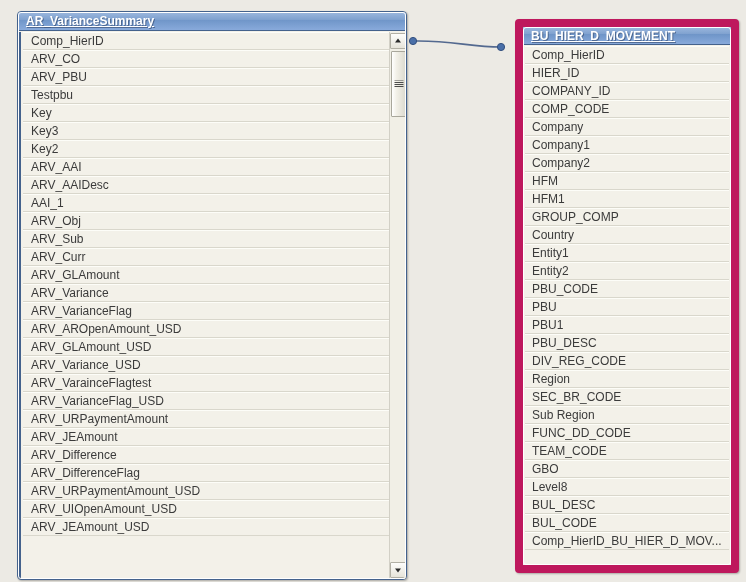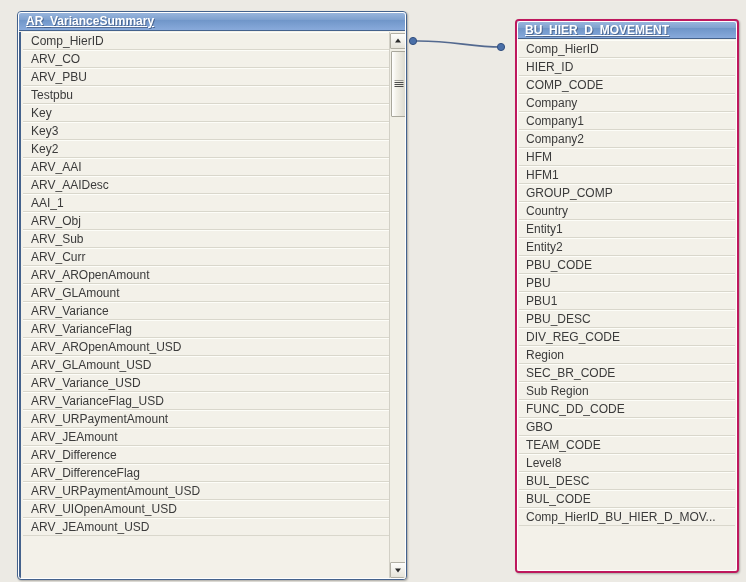--- a/index.html
+++ b/index.html
@@ -106,7 +106,7 @@
     top: 19px;
     width: 224px;
     height: 554px;
-    border: 2px solid #be185d;
+    border: 8px solid #be185d;
   }
   #tbl-right .title-bar { height: 18px; line-height: 18px; }
   #tbl-right .field-list {

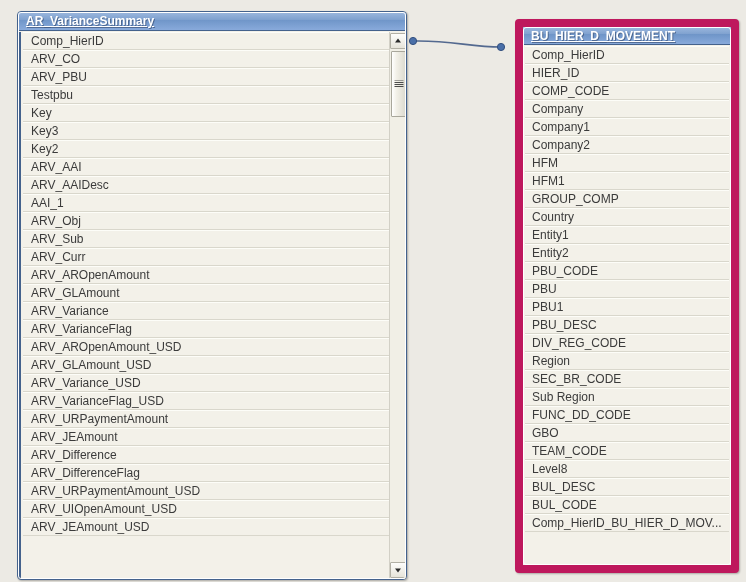--- a/index.html
+++ b/index.html
@@ -256,6 +256,7 @@
       <div class="field-scroll" id="right-rows">
           <div class="field-row">Comp_HierID</div>
           <div class="field-row">HIER_ID</div>
+          <div class="field-row">COMPANY_ID</div>
           <div class="field-row">COMP_CODE</div>
           <div class="field-row">Company</div>
           <div class="field-row">Company1</div>

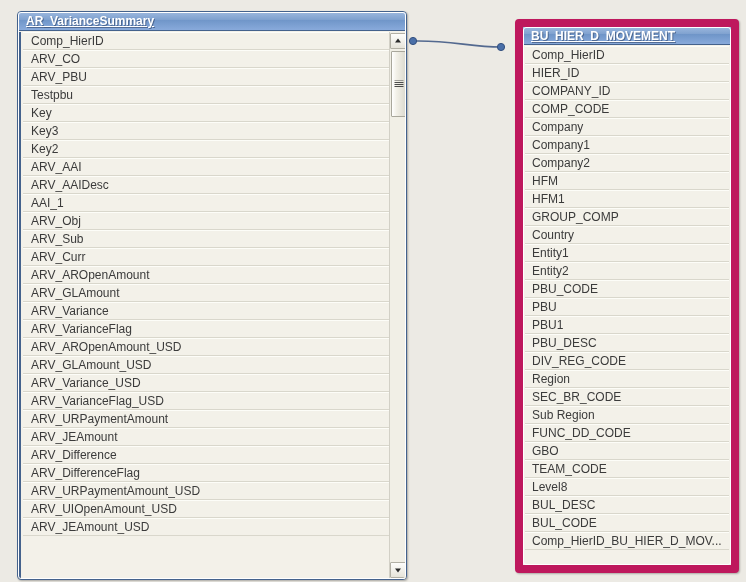--- a/index.html
+++ b/index.html
@@ -217,7 +217,6 @@
           <div class="field-row">ARV_Obj</div>
           <div class="field-row">ARV_Sub</div>
           <div class="field-row">ARV_Curr</div>
-          <div class="field-row">ARV_AROpenAmount</div>
           <div class="field-row">ARV_GLAmount</div>
           <div class="field-row">ARV_Variance</div>
           <div class="field-row">ARV_VarianceFlag</div>

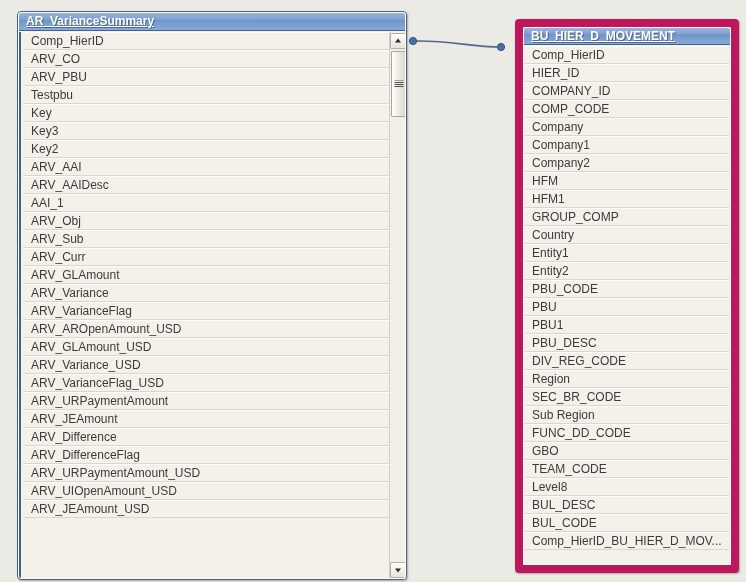--- a/index.html
+++ b/index.html
@@ -223,6 +223,7 @@
           <div class="field-row">ARV_AROpenAmount_USD</div>
           <div class="field-row">ARV_GLAmount_USD</div>
           <div class="field-row">ARV_Variance_USD</div>
+          <div class="field-row">ARV_VarainceFlagtest</div>
           <div class="field-row">ARV_VarianceFlag_USD</div>
           <div class="field-row">ARV_URPaymentAmount</div>
           <div class="field-row">ARV_JEAmount</div>

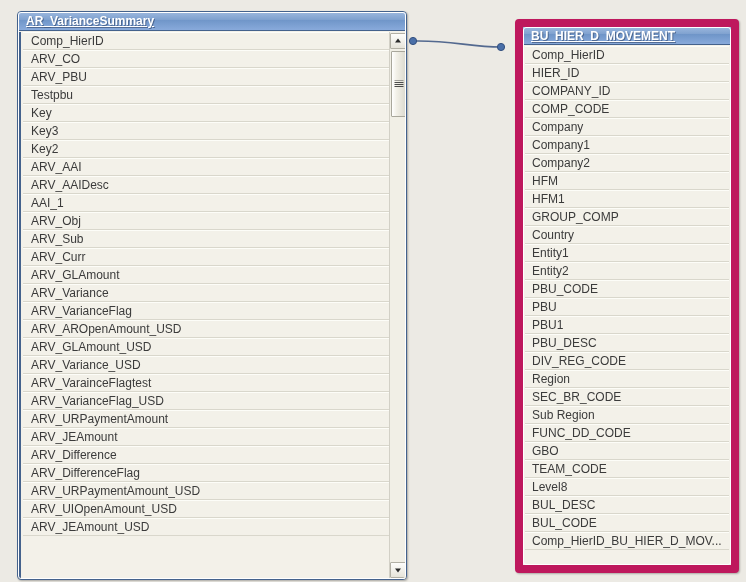--- a/index.html
+++ b/index.html
@@ -276,8 +276,8 @@
           <div class="field-row">SEC_BR_CODE</div>
           <div class="field-row">Sub Region</div>
           <div class="field-row">FUNC_DD_CODE</div>
+          <div class="field-row">TEAM_CODE</div>
           <div class="field-row">GBO</div>
-          <div class="field-row">TEAM_CODE</div>
           <div class="field-row">Level8</div>
           <div class="field-row">BUL_DESC</div>
           <div class="field-row">BUL_CODE</div>

